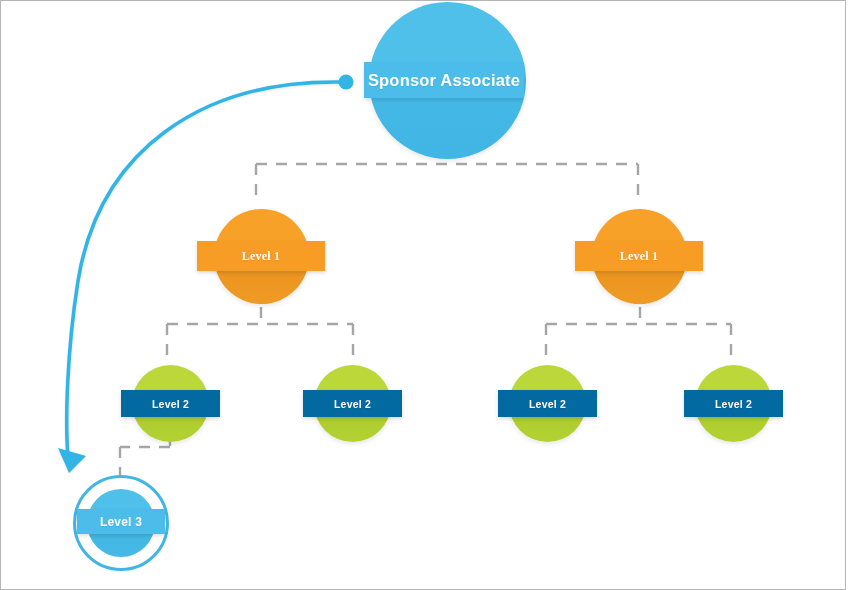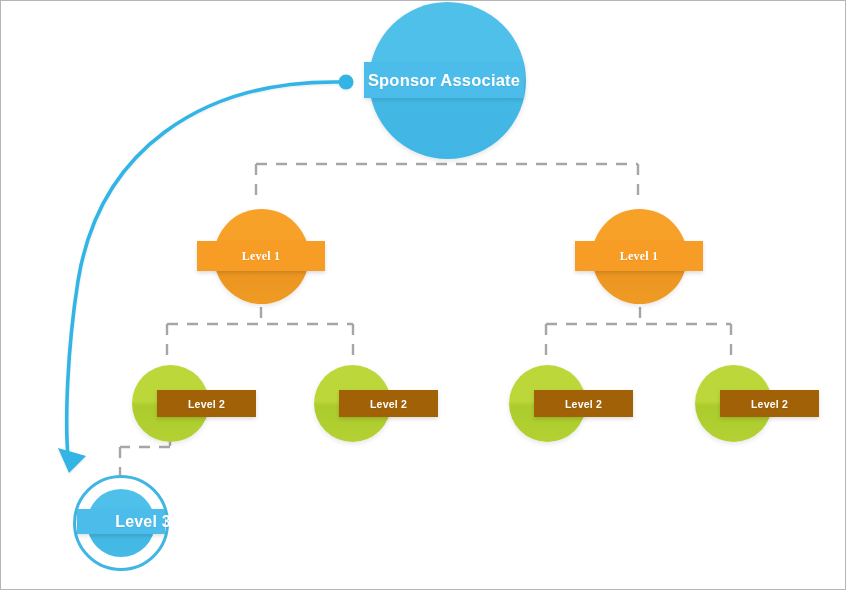--- a/index.html
+++ b/index.html
@@ -90,9 +90,8 @@
   }
   .n-l2 .node-band {
     width: 99px; height: 27px;
-    background: #a16207;
+    background: #0369a1;
     box-shadow: 0 2px 4px rgba(0,0,0,0.14);
-    margin-left: 36px;
   }
   .n-l2 .node-label { font-size: 10.5px; }
   .n-l2a .node-circle { left: 131px; top: 364px; }

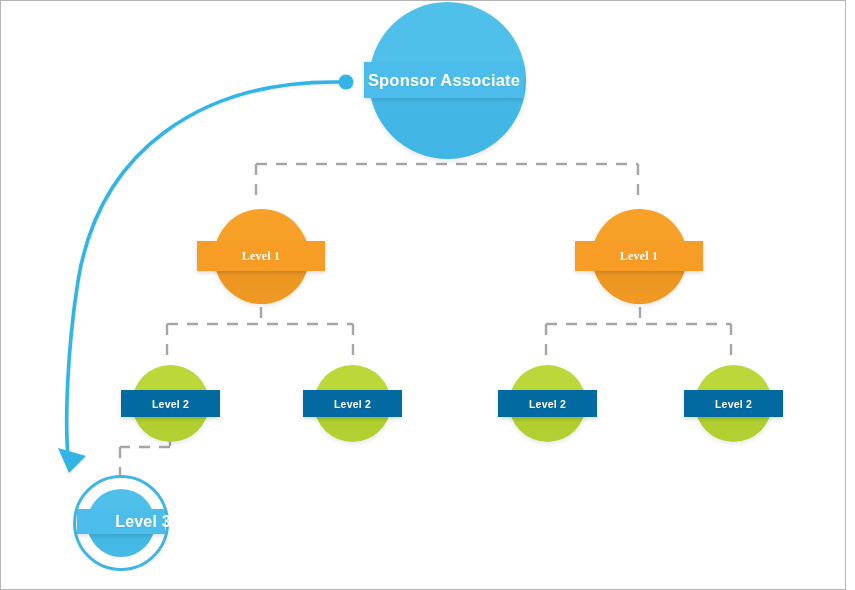--- a/index.html
+++ b/index.html
@@ -124,7 +124,7 @@
     background: #4cbdea;
     box-shadow: 0 2px 4px rgba(0,0,0,0.13);
   }
-  .n-l3 .node-label { font-size: 16px; padding-left: 44px; }
+  .n-l3 .node-label { font-size: 12px; }
 </style>
 </head>
 <body>

